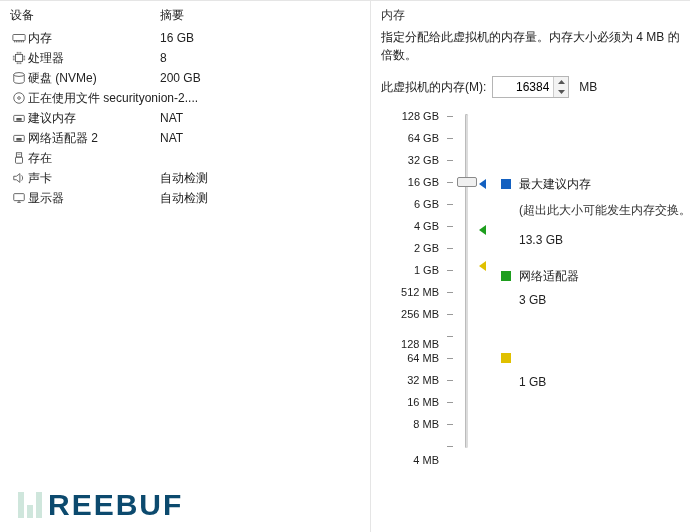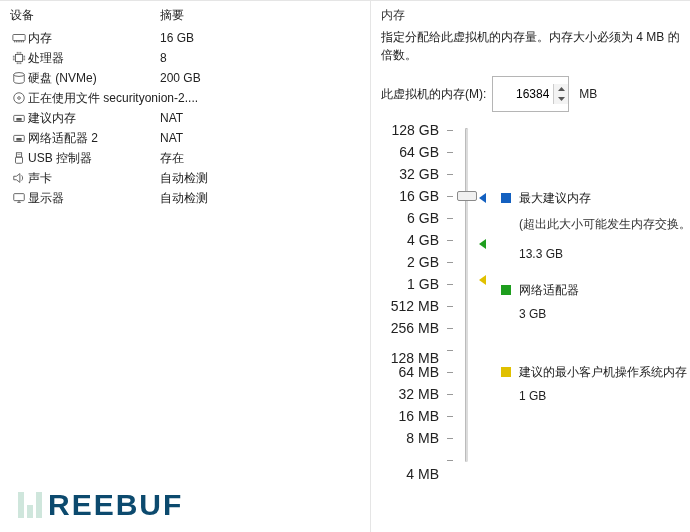--- a/index.html
+++ b/index.html
@@ -19,7 +19,7 @@
   .panel-desc { font-size: 12px; color: #222; line-height: 1.5; margin-bottom: 12px; }
   .mem-row { display: flex; align-items: center; gap: 6px; margin-bottom: 14px; }
   .mem-label { white-space: nowrap; }
-  .spin { display: flex; align-items: center; border: 1px solid #b5b5b5; background: #fff; height: 36px; }
+  .spin { display: flex; align-items: center; border: 1px solid #b5b5b5; background: #fff; height: 22px; }
   .spin input { border: none; width: 60px; text-align: right; padding: 0 4px; font-family: inherit; font-size: 12px; outline: none; }
   .spin-btns { display: flex; flex-direction: column; border-left: 1px solid #ccc; }
   .spin-btn { width: 14px; height: 10px; display: flex; align-items: center; justify-content: center; cursor: pointer; background: #f3f3f3; }

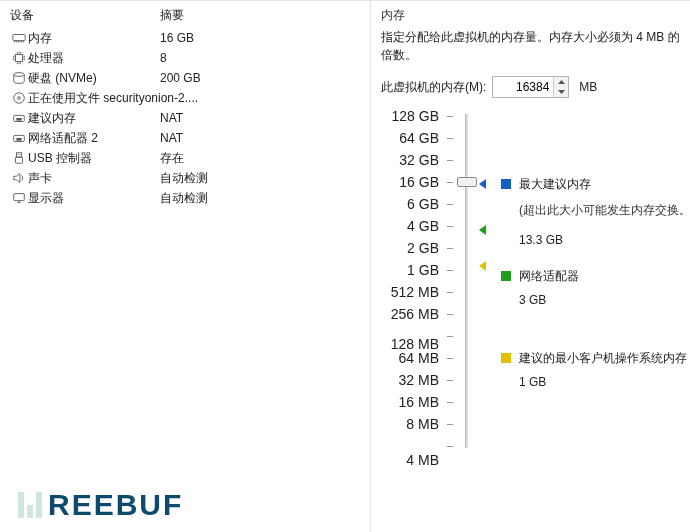--- a/index.html
+++ b/index.html
@@ -27,7 +27,7 @@
   .unit { margin-left: 4px; }
   .slider-area { display: flex; margin-top: 6px; position: relative; height: 360px; }
   .ticks-col { width: 72px; position: relative; }
-  .tick-label { position: absolute; right: 14px; font-size: 14px; white-space: nowrap; text-align: center; transform: translateY(-50%); }
+  .tick-label { position: absolute; right: 14px; font-size: 11px; white-space: nowrap; text-align: center; transform: translateY(-50%); }
   .tick-mark { position: absolute; right: 0; width: 6px; border-top: 1px solid #999; }
   .track-col { width: 26px; position: relative; }
   .track { position: absolute; left: 12px; width: 3px; background: #dcdcdc; border-radius: 2px; border-top:1px solid #bbb; border-left:1px solid #bbb;}

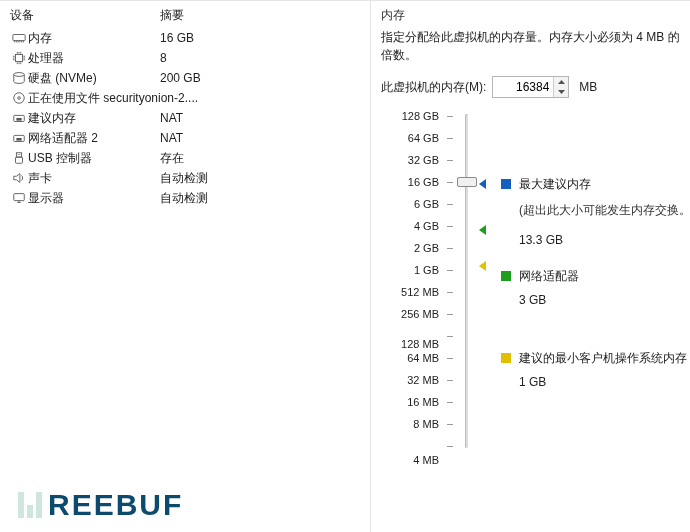--- a/index.html
+++ b/index.html
@@ -126,7 +126,6 @@
               <rect x="8.5" y="3.5" width="1" height="1" fill="#555"></rect>
             </svg>
           </span>
-          <span class="dev-name">USB 控制器</span>
           <span class="dev-val">存在</span>
         </div>
         <div class="dev-row">

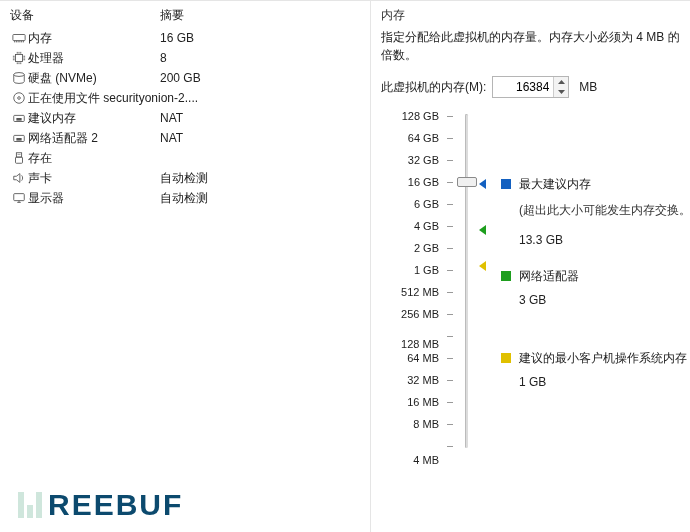--- a/index.html
+++ b/index.html
@@ -243,9 +243,6 @@
           </div>
           <div class="arrow yellow" style="left: 0px; top: 154px;"></div>
           <div class="sq yellow" style="left: 22px; top: 246px;"></div>
-          <div class="ann-text" style="top: 246px;">
-            <div>建议的最小客户机操作系统内存</div>
-          </div>
           <div class="ann-text" style="top: 270px;">
             <div>1 GB</div>
           </div>

